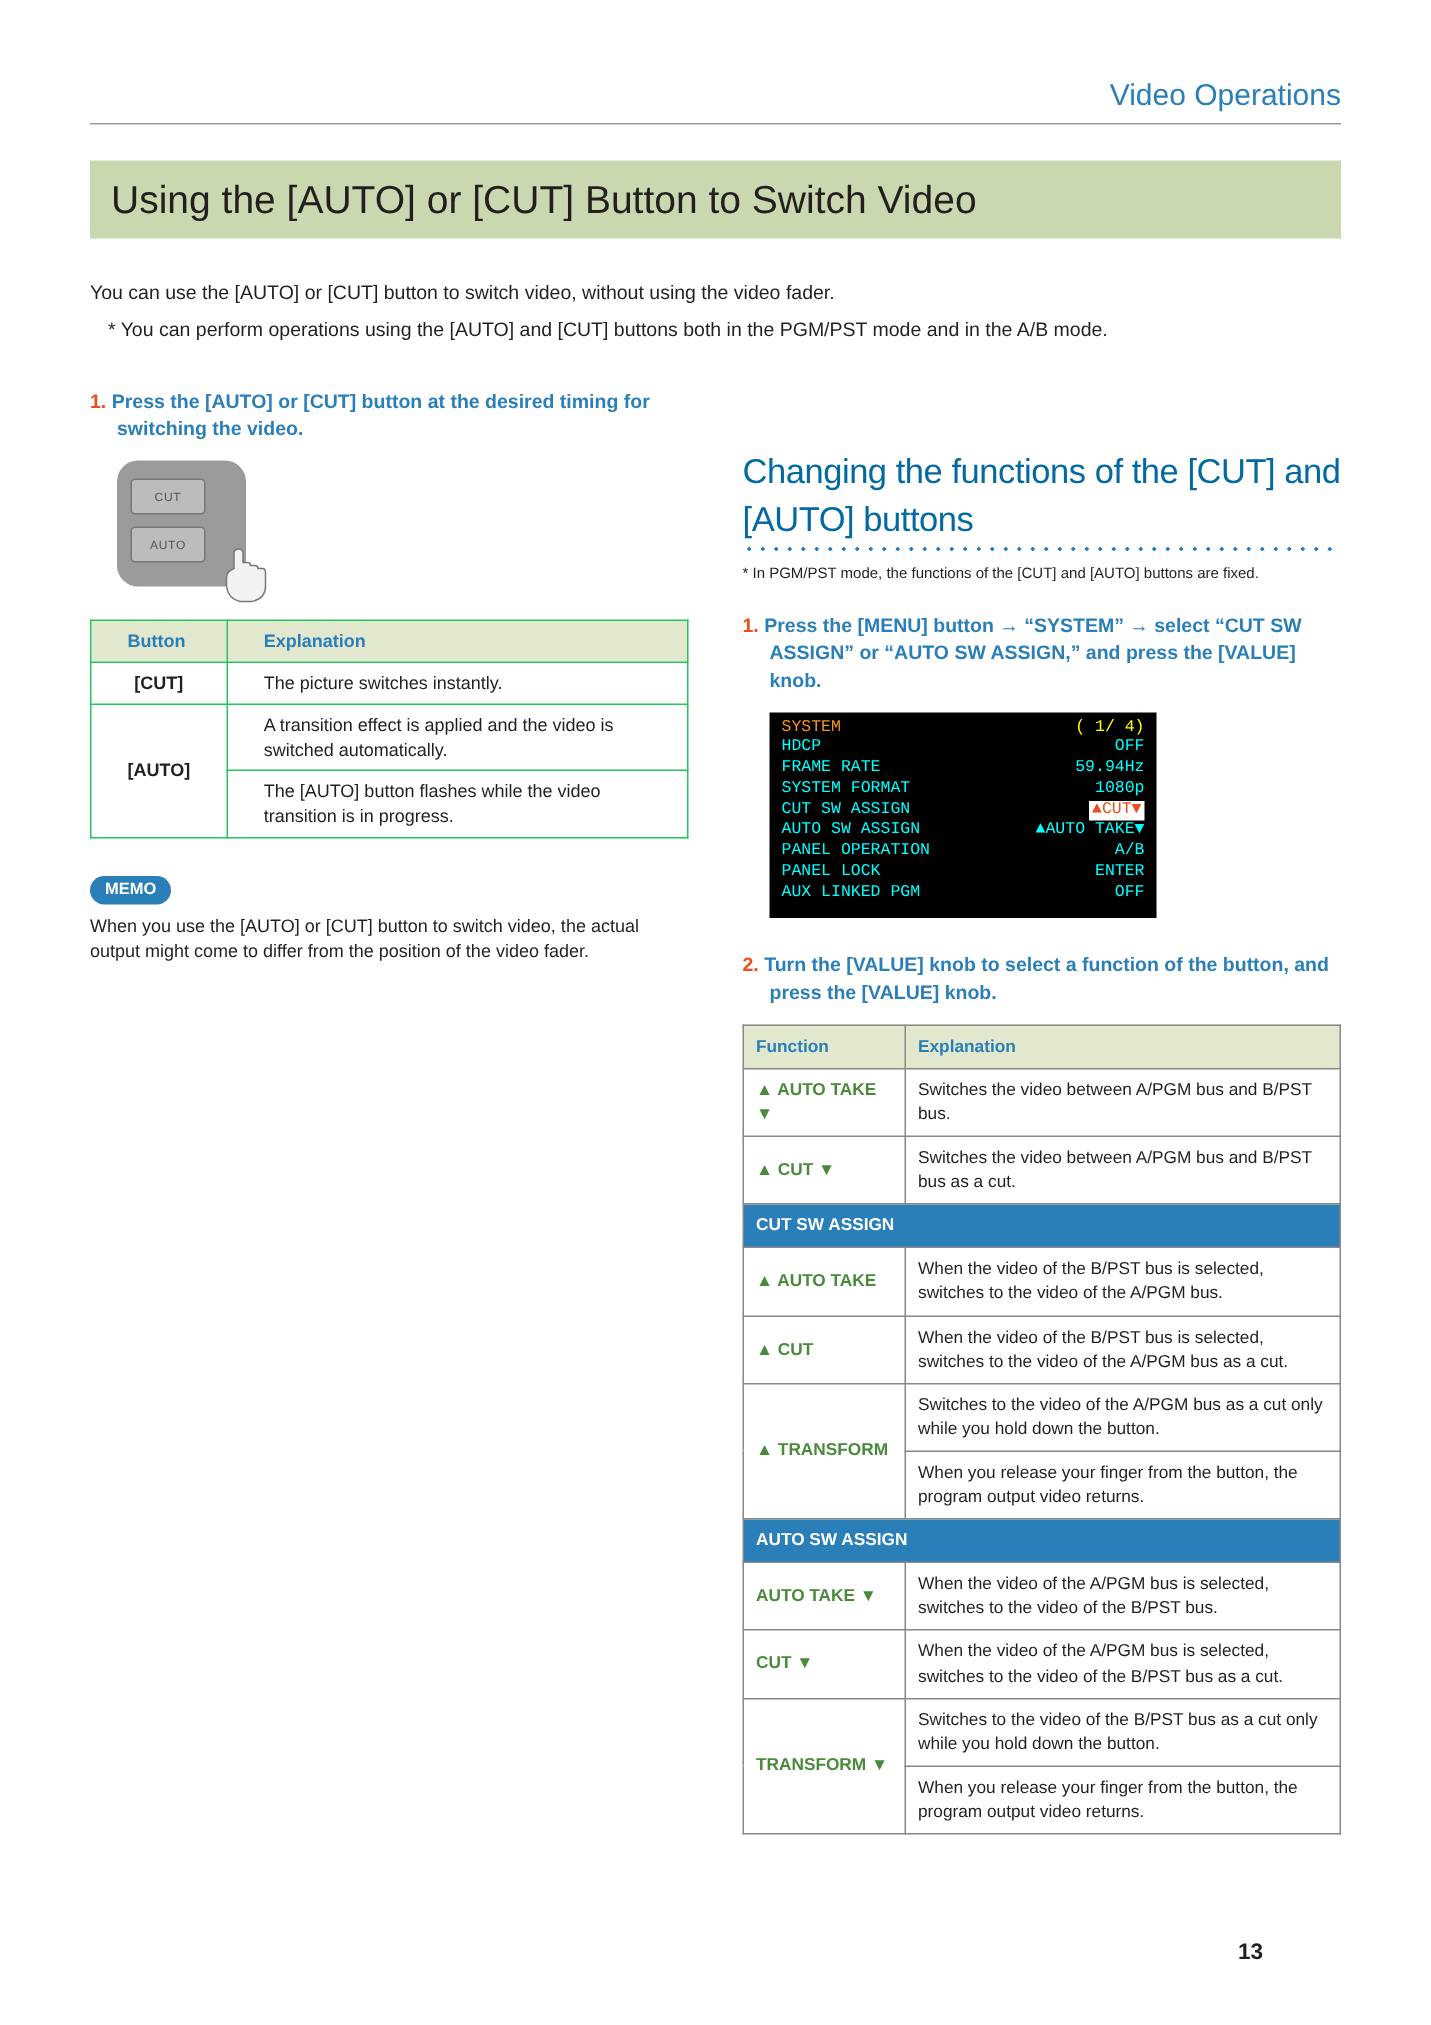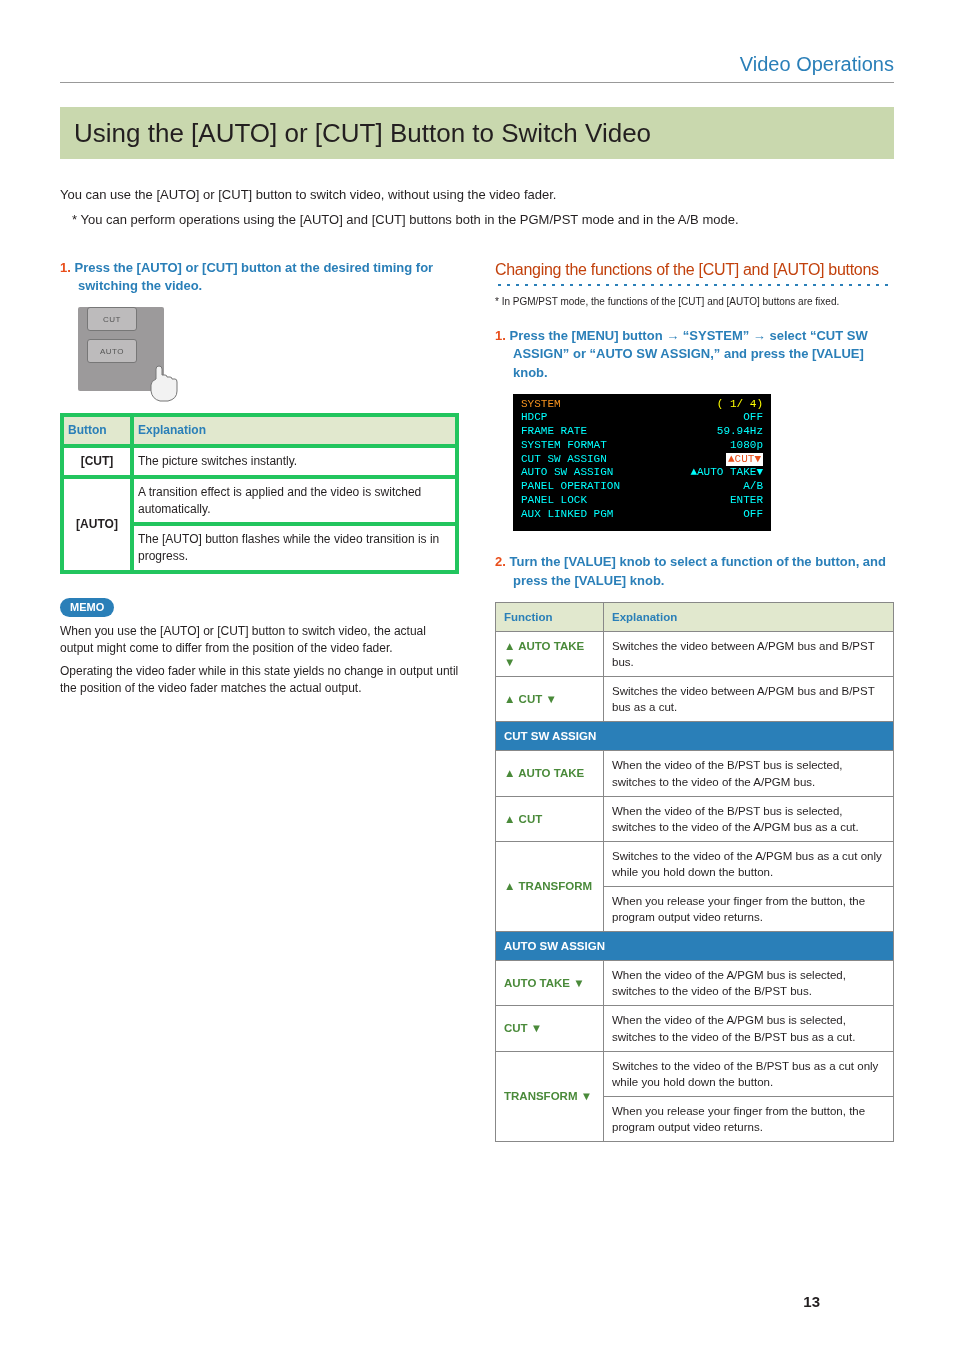--- a/index.html
+++ b/index.html
@@ -94,11 +94,12 @@
   }
   .memo-text { font-size: 12px; margin-bottom: 6px; }
   .sub-heading {
-    color: #c2410c;
-    font-size: 16px;
+    color: #0369a1;
+    font-size: 23px;
     font-weight: 400;
     margin-bottom: 2px;
     letter-spacing: -0.3px;
+    margin-top: 39px;
   }
   .dotted {
     height: 4px;

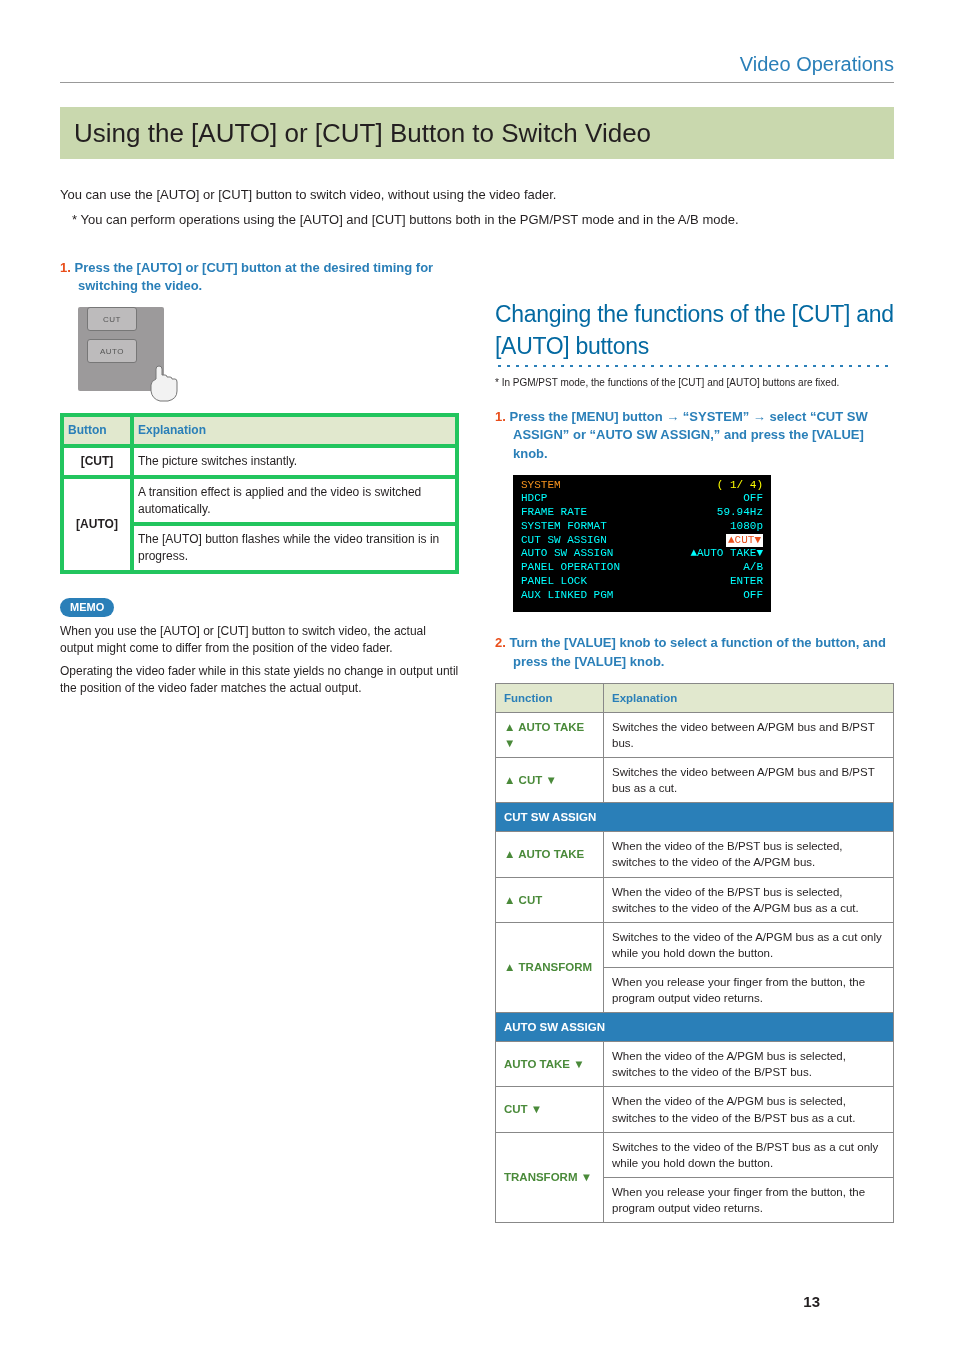--- a/index.html
+++ b/index.html
@@ -41,8 +41,8 @@
     margin: 8px 0 22px 18px;
     width: 86px; height: 84px;
     background: #9c9a9b;
-    border-radius: 2px;
-    padding: 0 9px;
+    border-radius: 14px;
+    padding: 12px 9px;
     display: flex; flex-direction: column; gap: 8px;
     position: relative;
   }

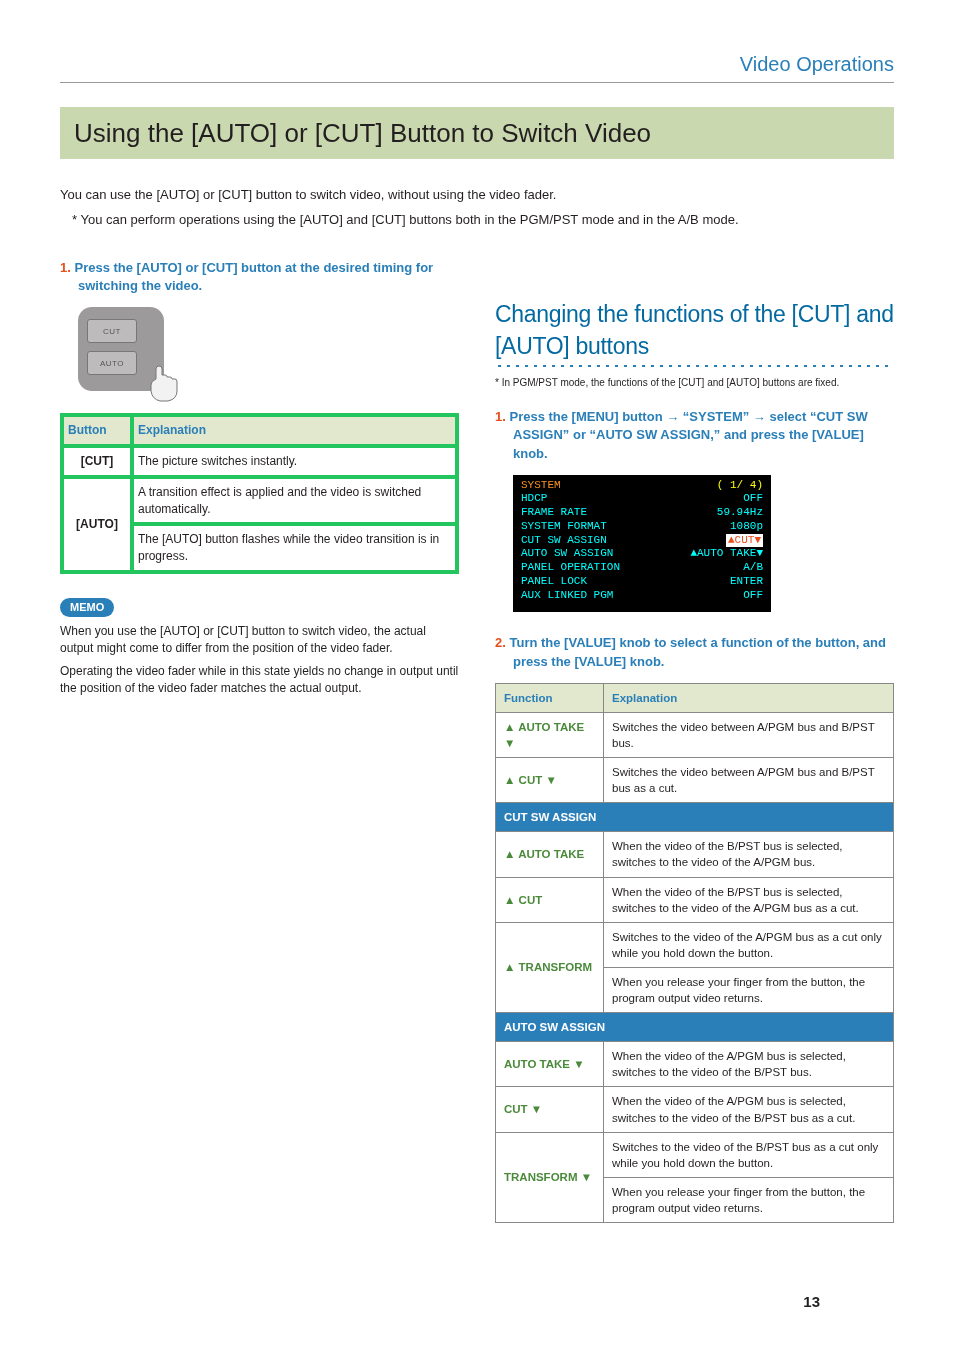--- a/index.html
+++ b/index.html
@@ -66,8 +66,8 @@
     margin-bottom: 24px;
   }
   table.explain th, table.explain td {
-    border: 4px solid #22c55e;
-    padding: 5px 4px;
+    border: 1px solid #22c55e;
+    padding: 5px 24px;
     font-size: 12px;
     text-align: left;
     vertical-align: middle;

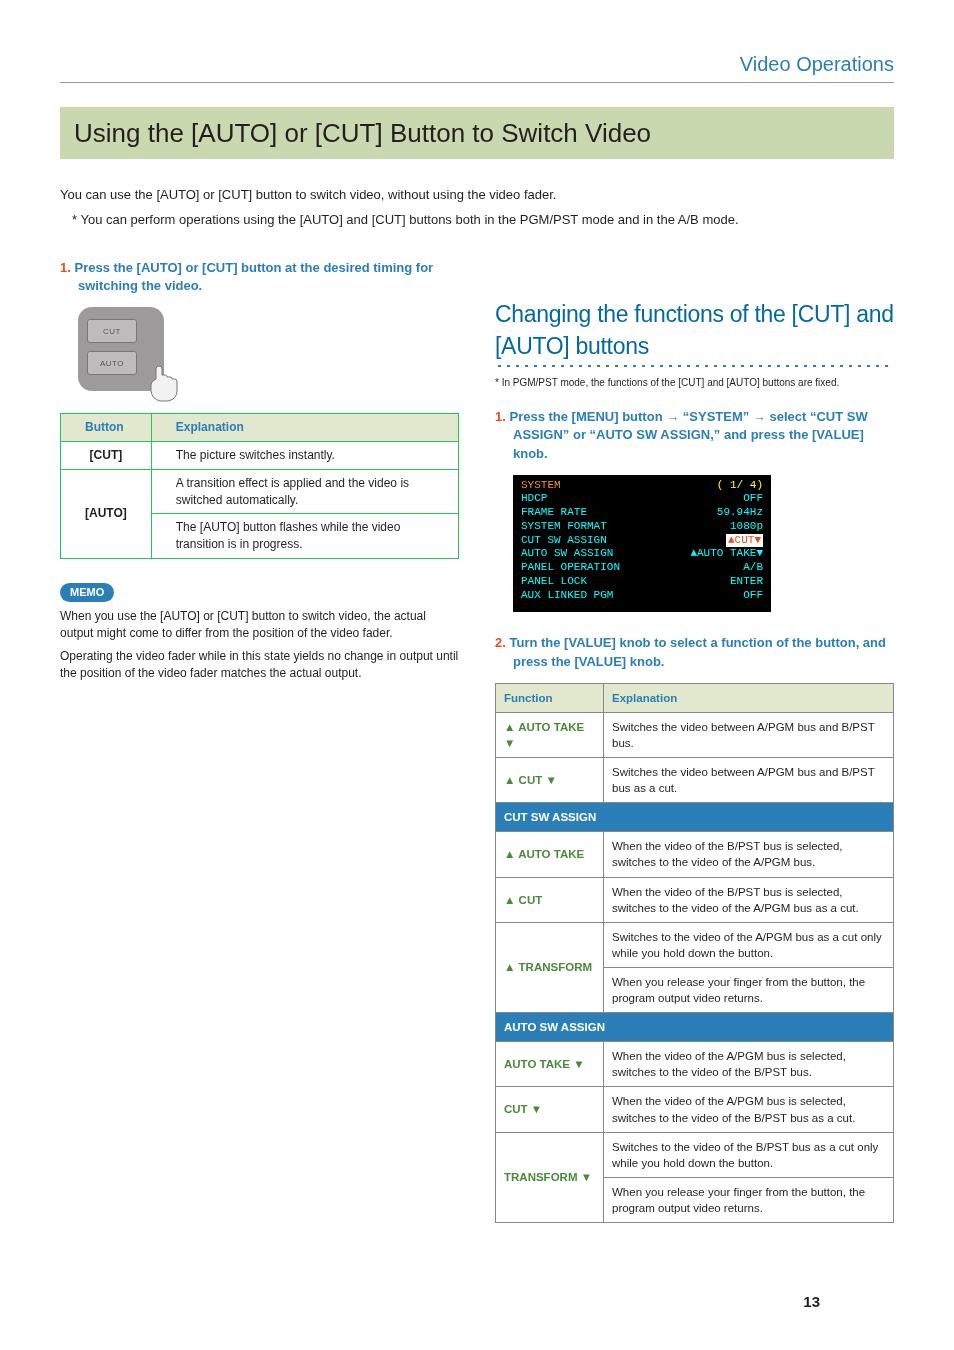--- a/index.html
+++ b/index.html
@@ -203,7 +203,6 @@
 
     <div class="memo-badge">MEMO</div>
     <p class="memo-text">When you use the [AUTO] or [CUT] button to switch video, the actual output might come to differ from the position of the video fader.</p>
-    <p class="memo-text">Operating the video fader while in this state yields no change in output until the position of the video fader matches the actual output.</p>
   </div>
 
   <div class="col">

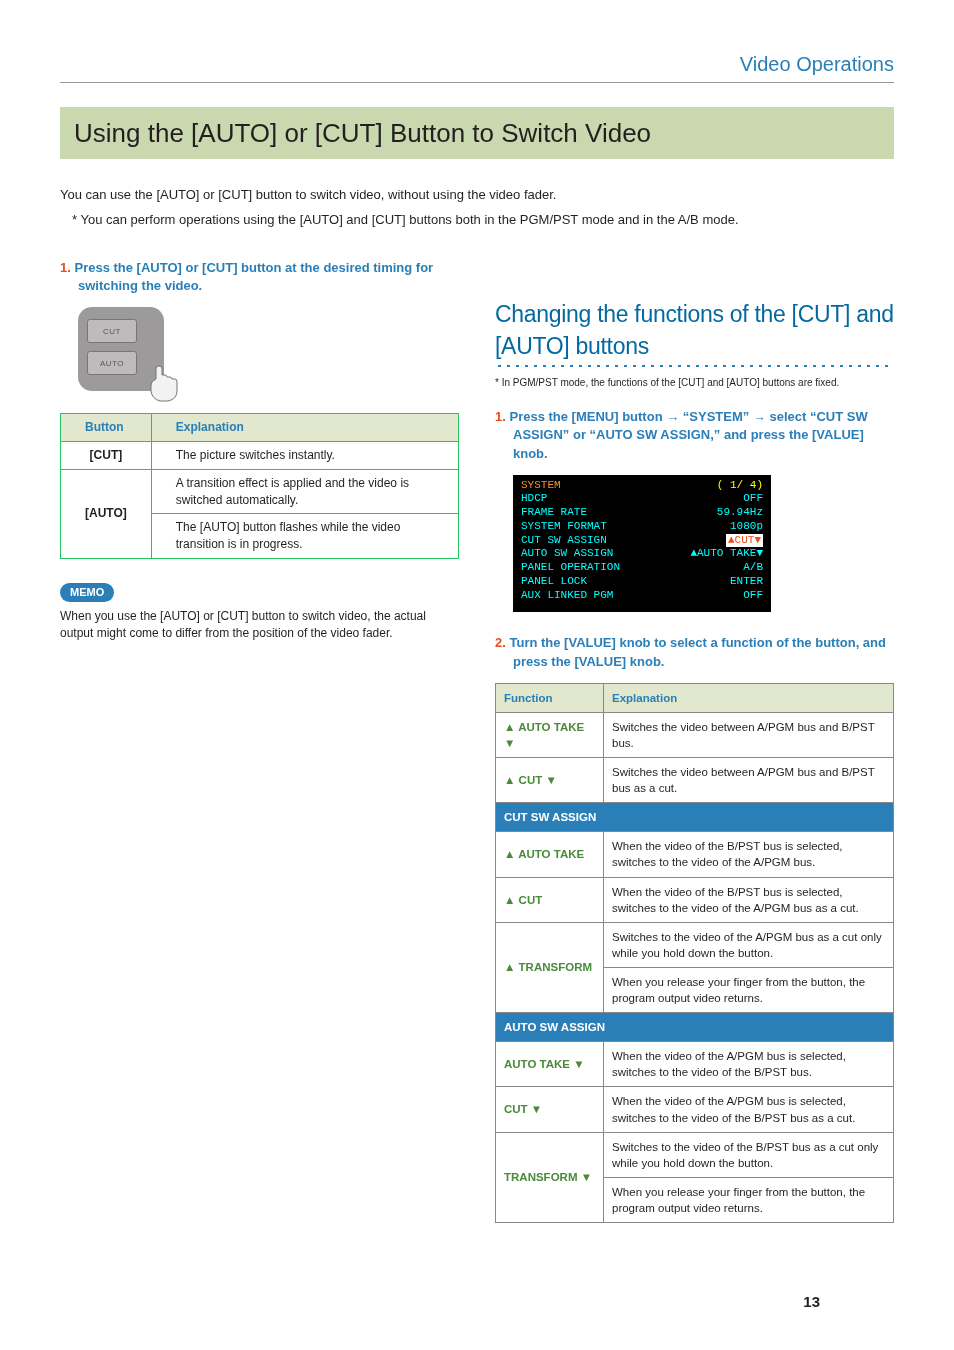--- a/index.html
+++ b/index.html
@@ -147,7 +147,7 @@
   }
   .page-num {
     position: absolute;
-    right: 74px;
+    right: 52px;
     bottom: 28px;
     font-weight: 700;
     font-size: 15px;

